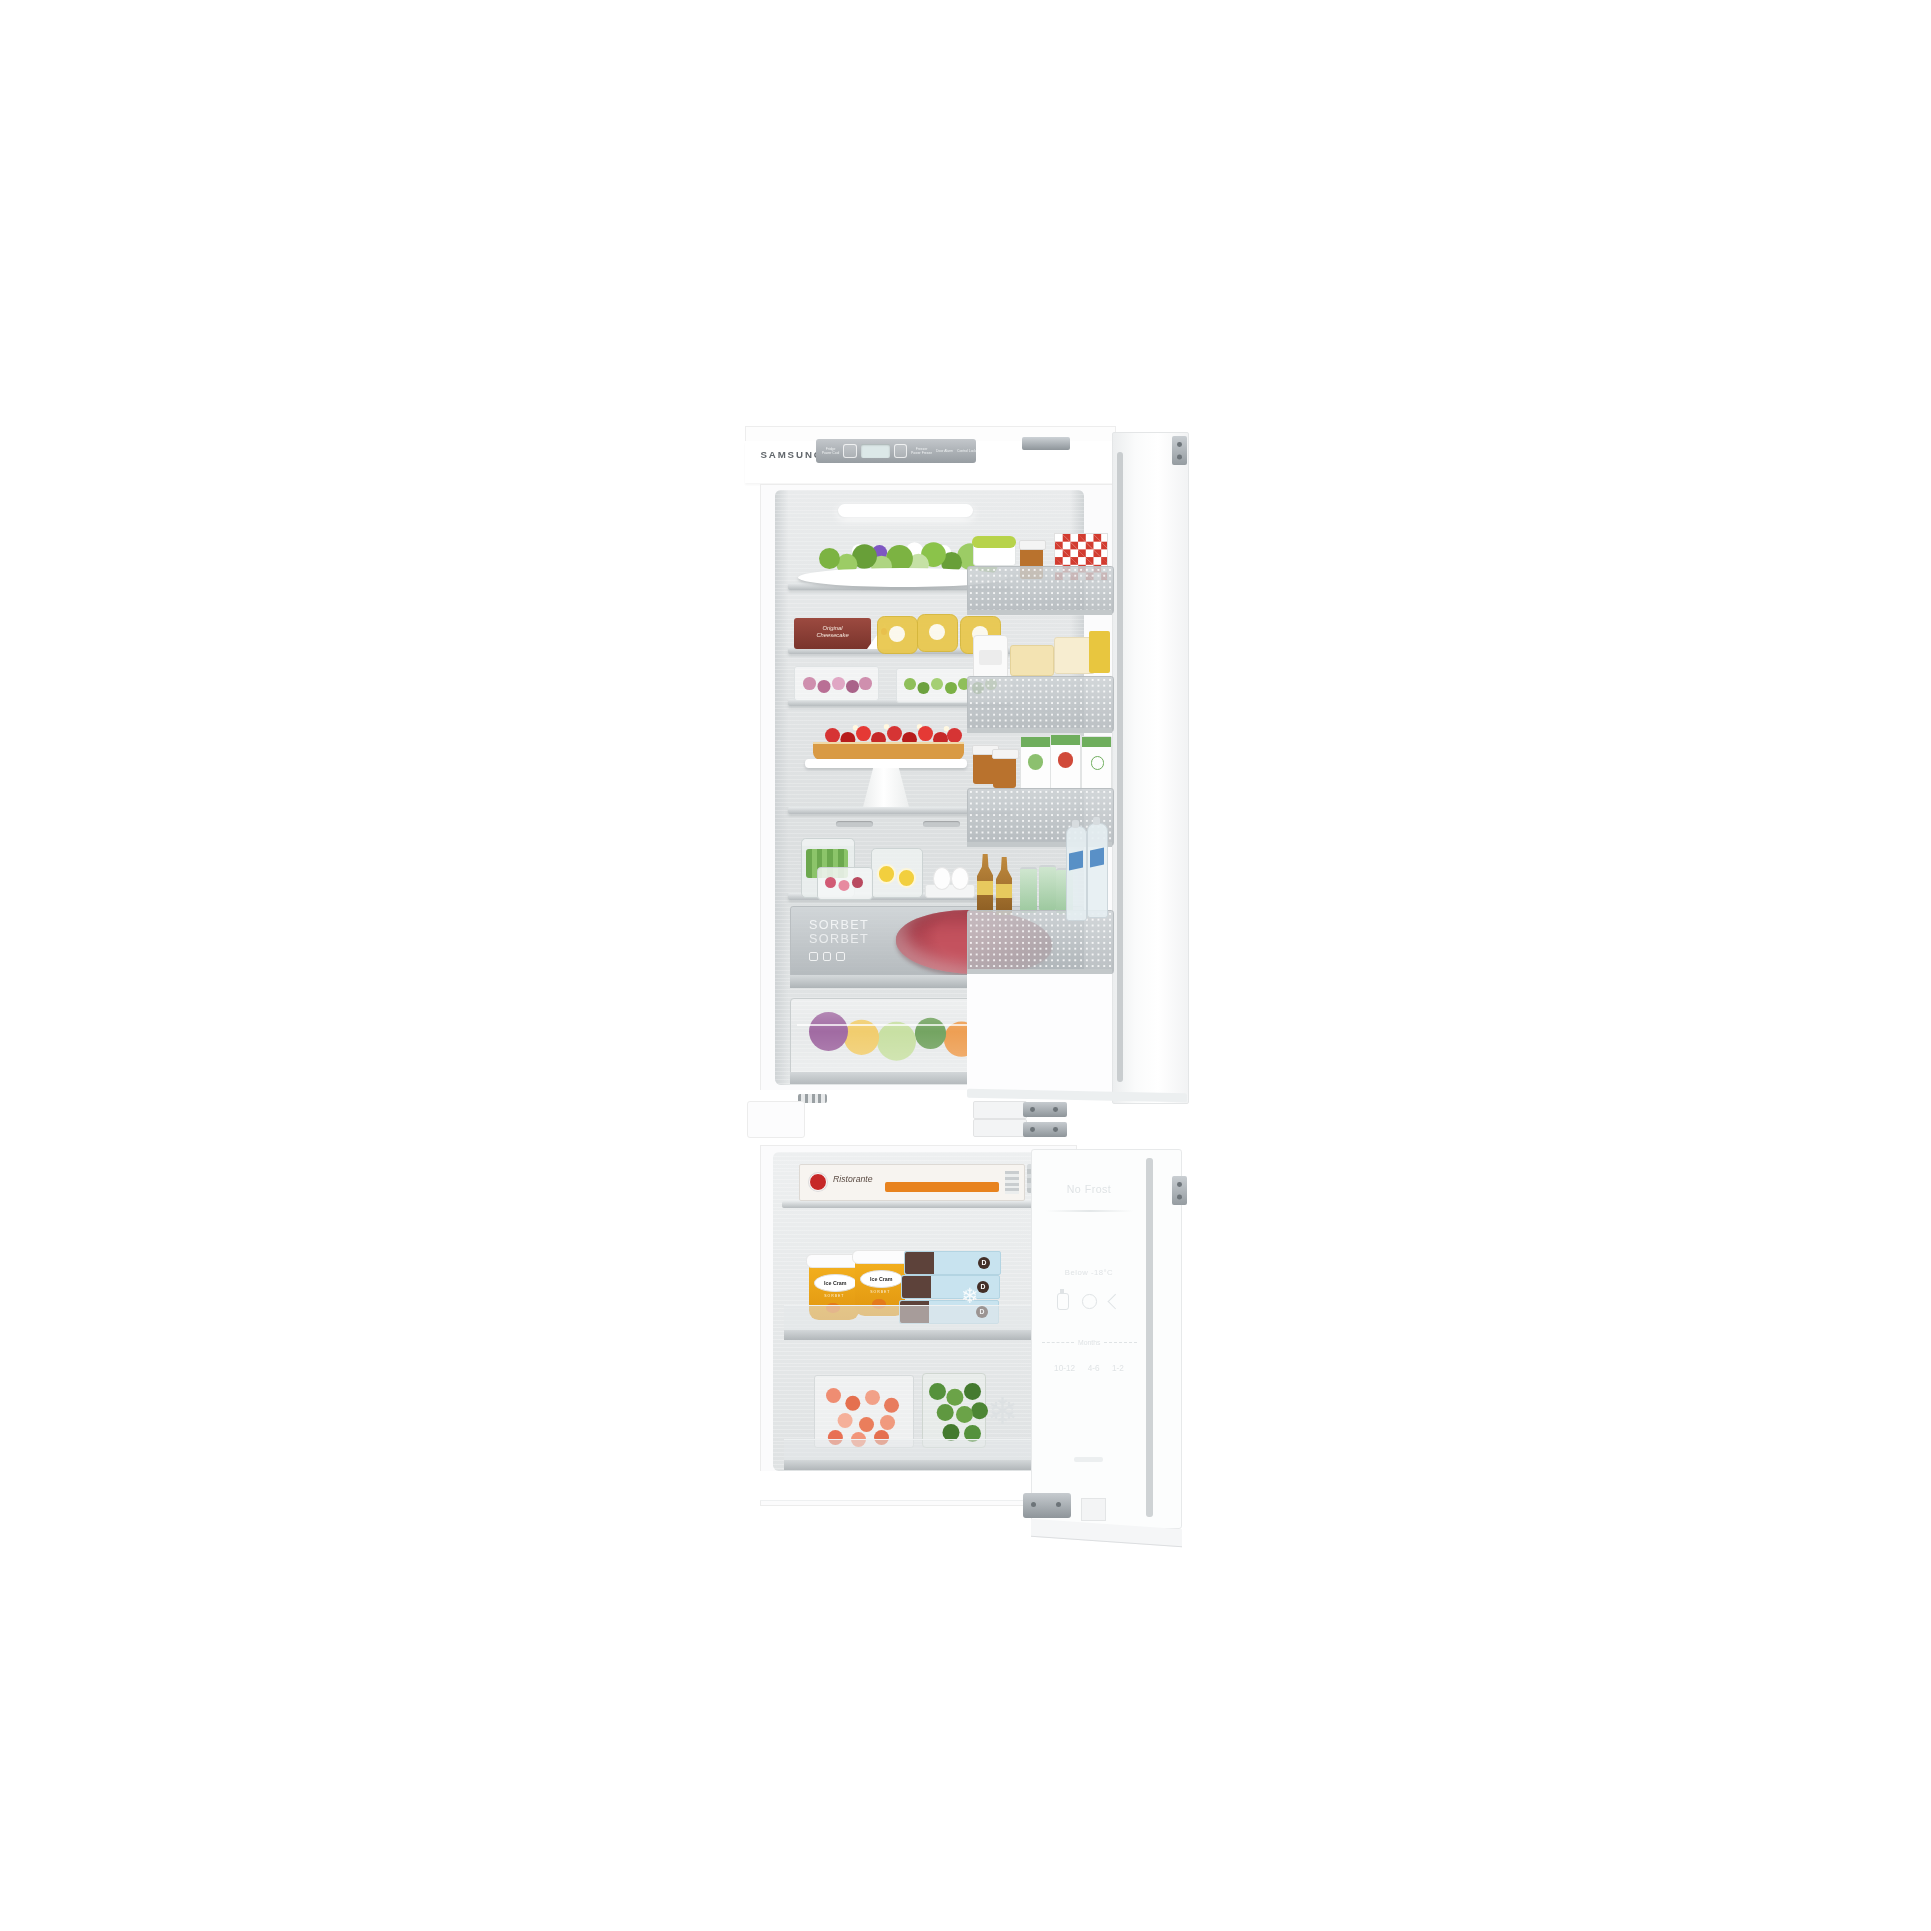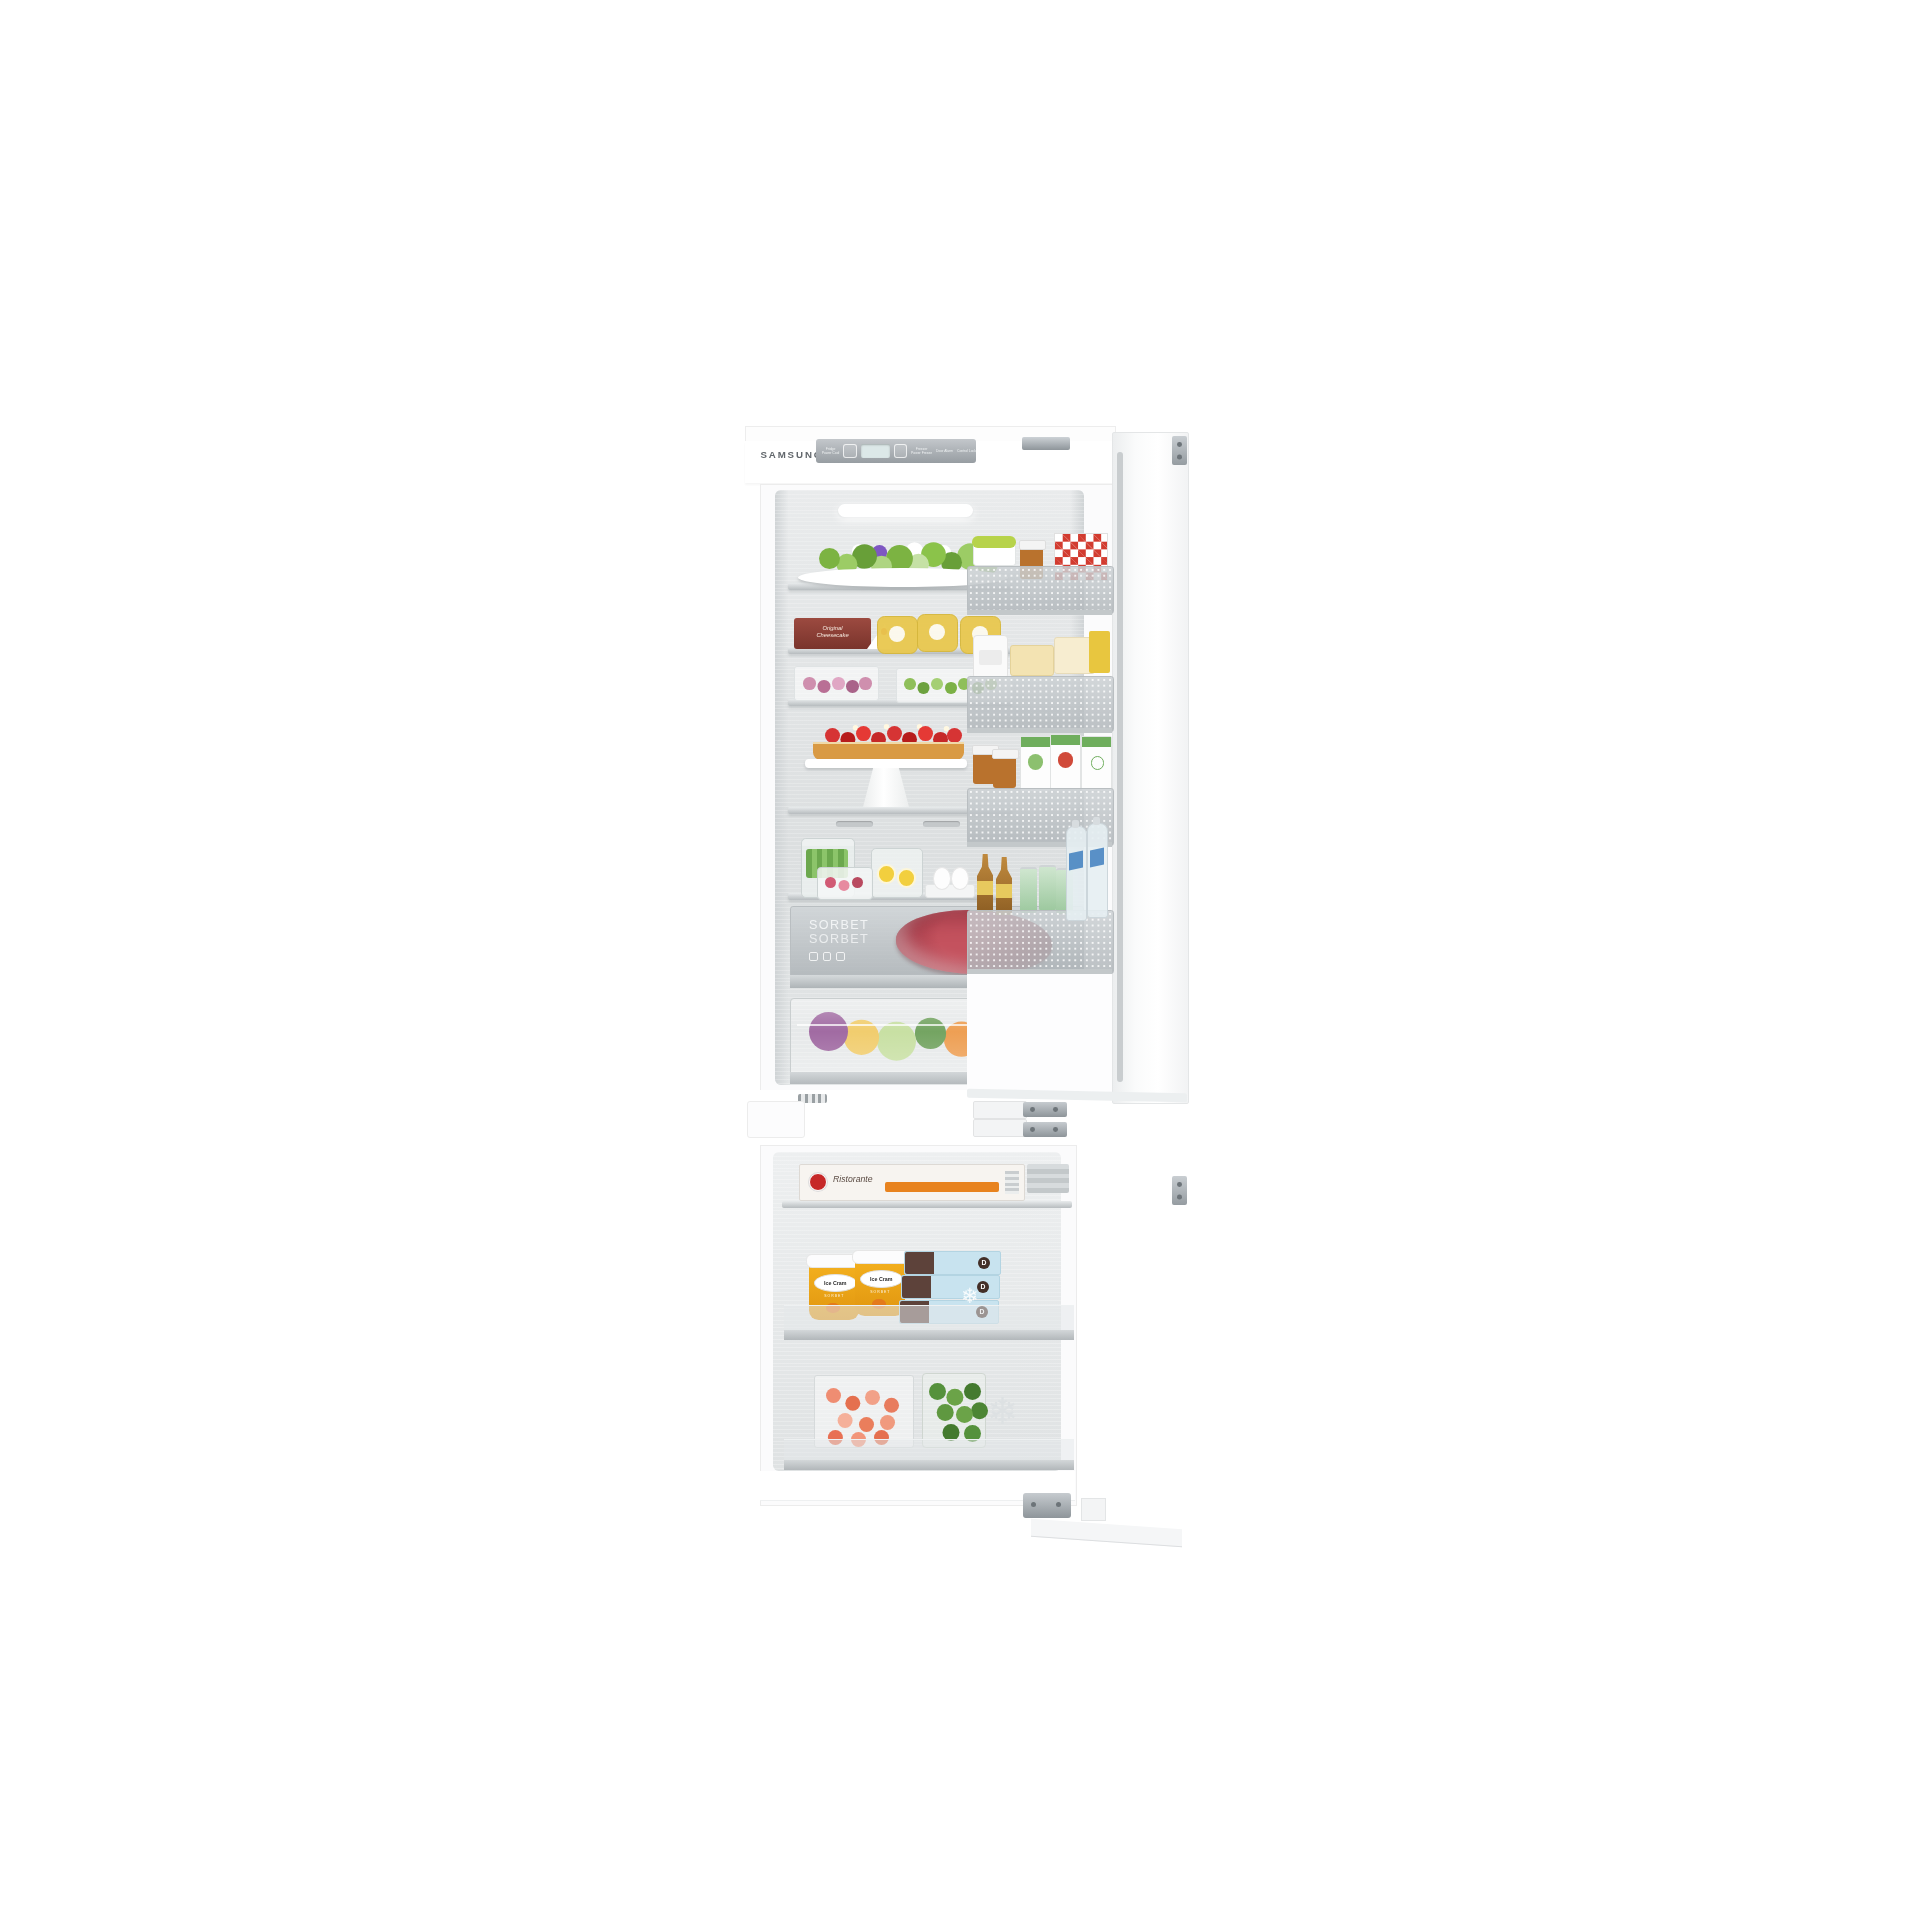--- a/index.html
+++ b/index.html
@@ -419,6 +419,24 @@
   <div class="abs binf b4"></div>
   <div class="abs binrail r4"></div>
 
+  <div class="abs fz-door">
+    <div class="abs emb emb-nofrost">No Frost</div>
+    <div class="abs emb-line"></div>
+    <div class="abs emb emb-head">Below -18°C</div>
+    <div class="abs emb-icons">
+      <span class="ic-bottle"></span>
+      <span class="ic-circle"></span>
+      <span class="ic-arrow"></span>
+    </div>
+    <div class="abs emb emb-months">Months</div>
+    <div class="abs emb emb-nums">
+      <span>10-12</span>
+      <span>4-6</span>
+      <span>1-2</span>
+    </div>
+    <div class="abs emb-small"></div>
+    <div class="abs fz-gasket"></div>
+  </div>
   <div class="abs fz-door-bot"></div>
   <div class="abs hinge-plate hfz"></div>
   <div class="abs fz-hinge-bot"></div>

